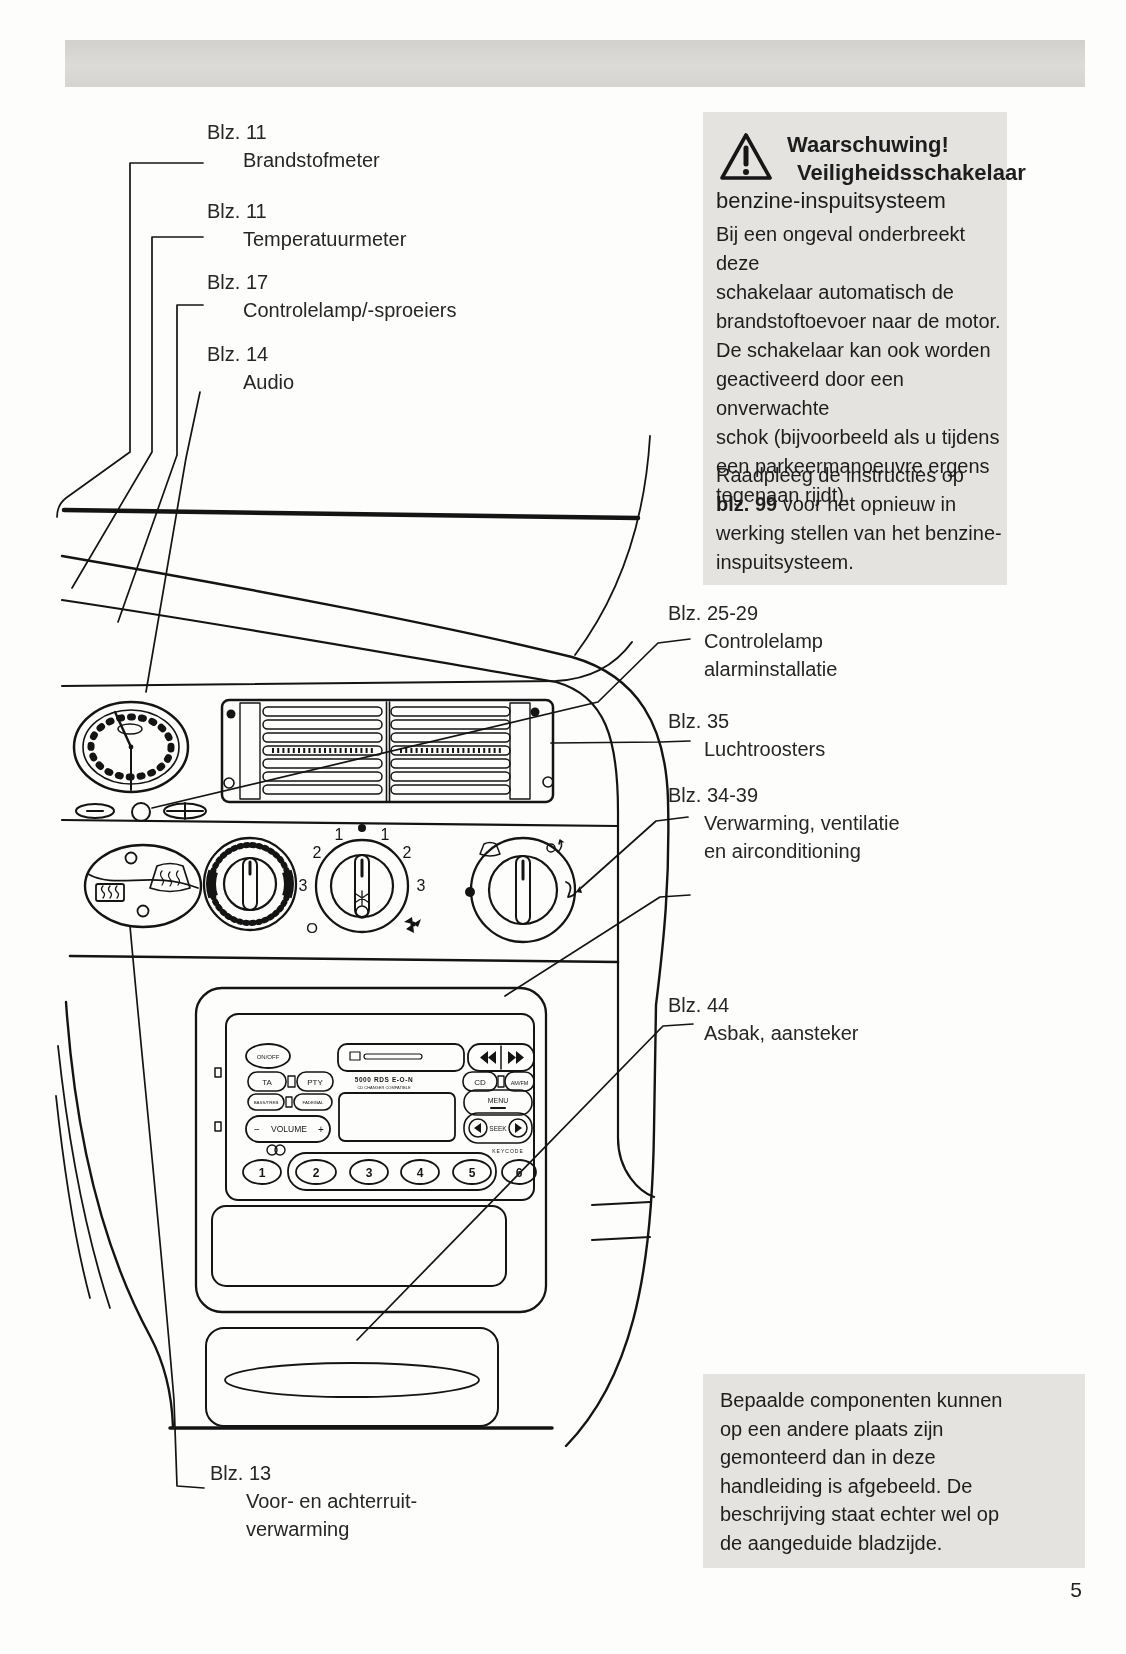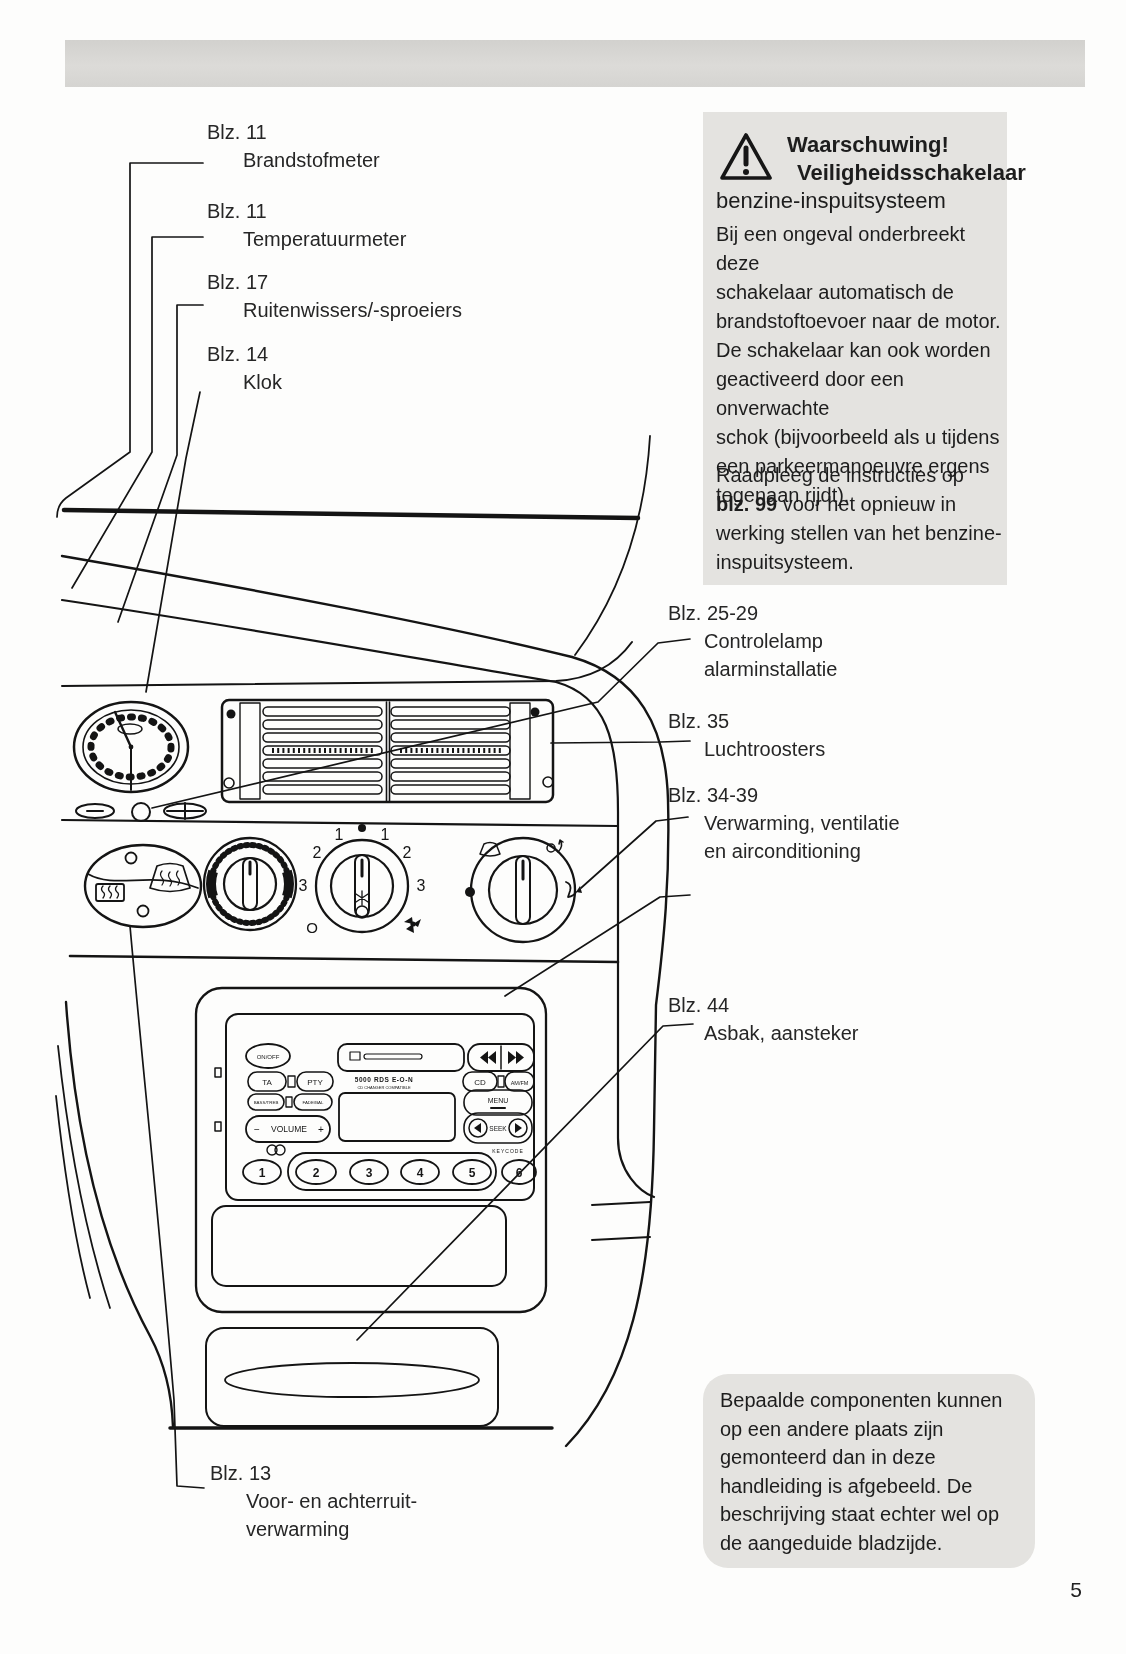--- a/index.html
+++ b/index.html
@@ -269,7 +269,7 @@
   </div>
   <div class="lbl" style="left:207px;top:268px">
     <div class="pg">Blz. 17</div>
-    <div class="tx">Ruitenwissers/-sproeiers</div>
+    <div class="tx">Controlelamp/-sproeiers</div>
   </div>
   <div class="lbl" style="left:207px;top:340px">
     <div class="pg">Blz. 14</div>

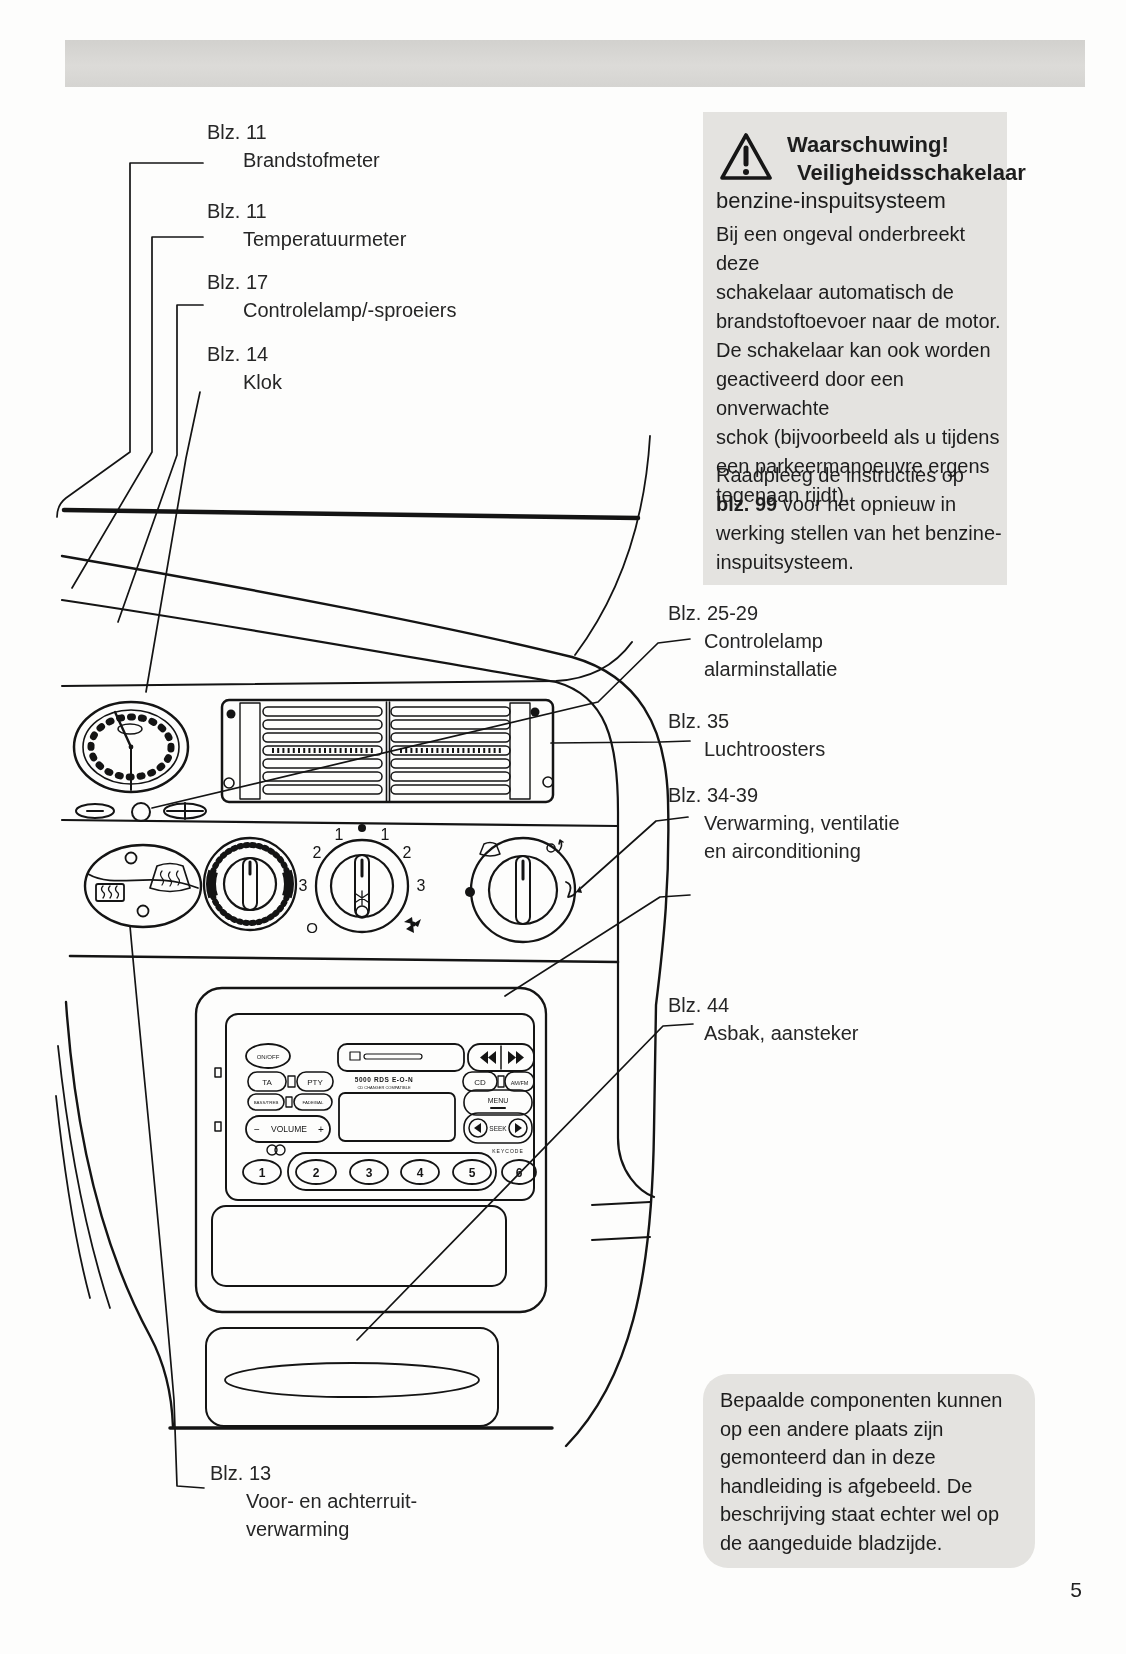--- a/index.html
+++ b/index.html
@@ -273,7 +273,7 @@
   </div>
   <div class="lbl" style="left:207px;top:340px">
     <div class="pg">Blz. 14</div>
-    <div class="tx">Klok</div>
+    <div class="tx">Audio</div>
   </div>
 
   <div class="lbl" style="left:668px;top:599px">

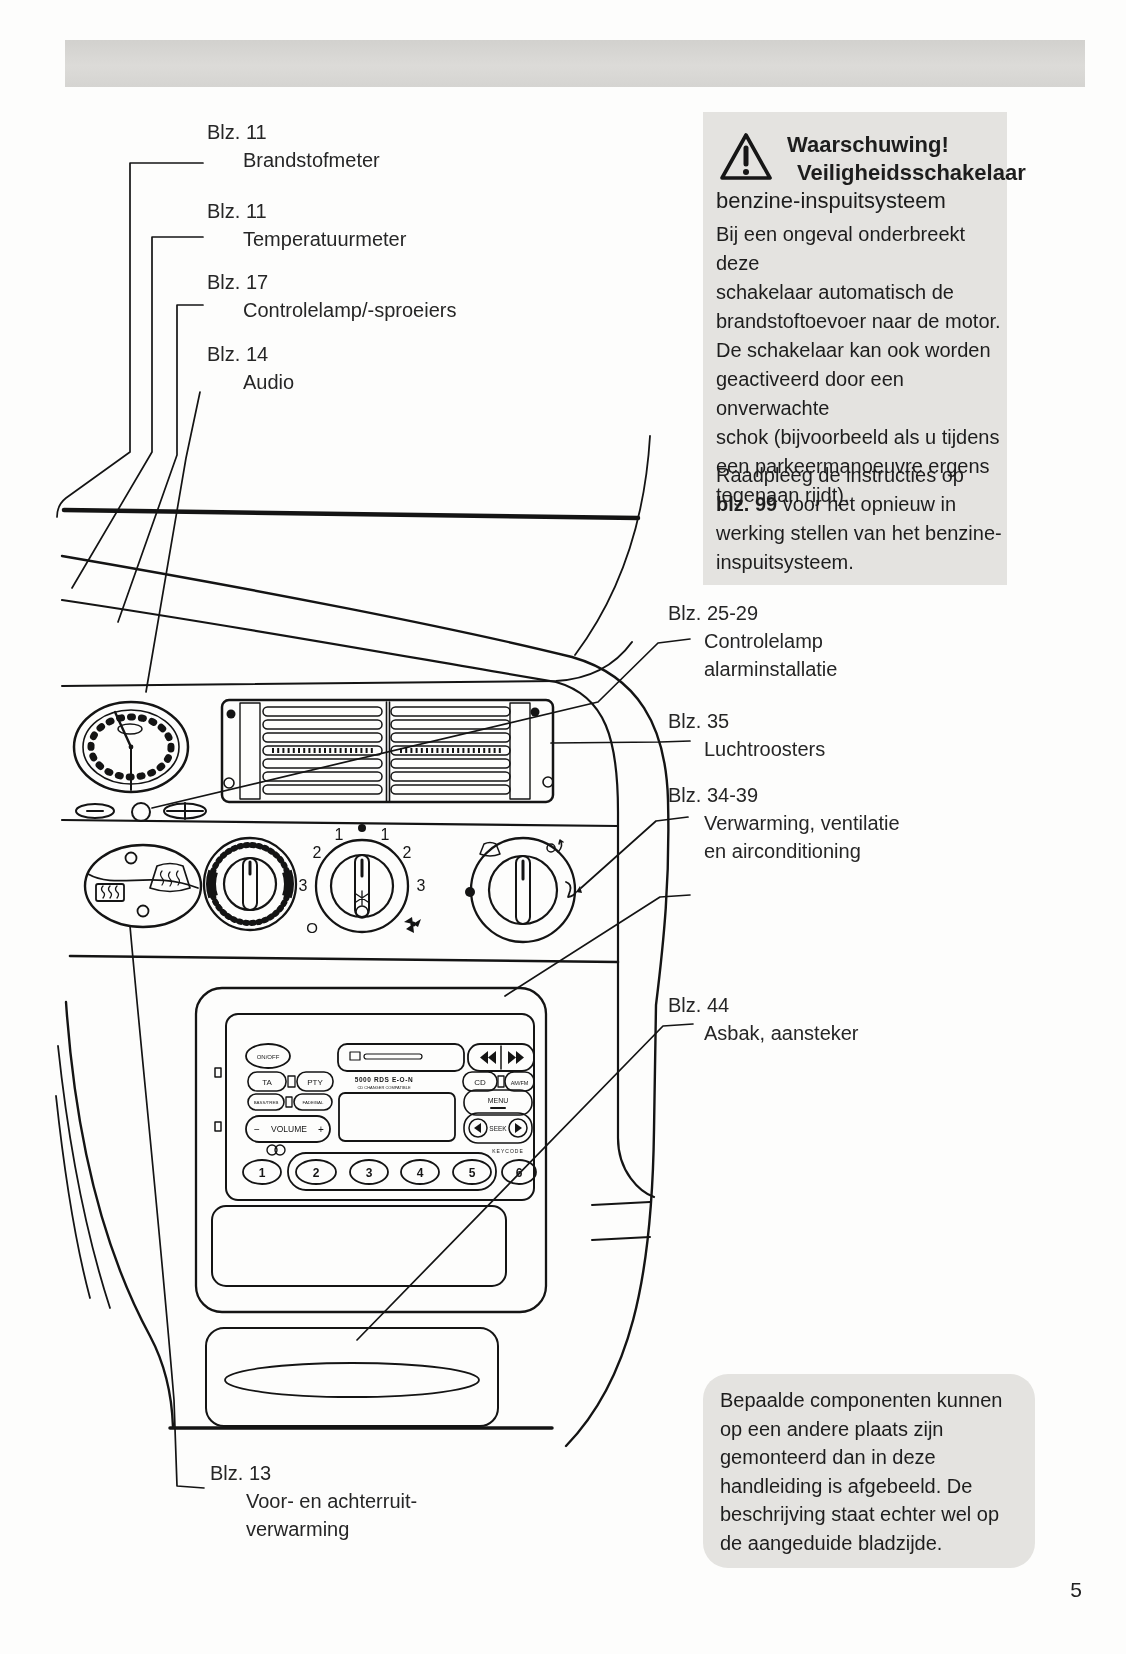--- a/index.html
+++ b/index.html
@@ -23,7 +23,7 @@
   .warn .b1{position:absolute;left:13px;top:108px;font-size:20px;line-height:29px;white-space:pre-line;}
   .warn .b2{position:absolute;left:13px;top:349px;font-size:20px;line-height:29px;white-space:pre-line;}
   .warn .b2 b{font-weight:bold;}
-  .note{left:703px;top:1374px;width:332px;height:194px;border-radius:25px;}
+  .note{left:703px;top:1374px;width:382px;height:194px;}
   .note .b{position:absolute;left:17px;top:12px;font-size:20px;line-height:28.5px;white-space:pre-line;}
   .pageno{position:absolute;right:44px;top:1578px;font-size:21px;color:#222;}
 </style>

